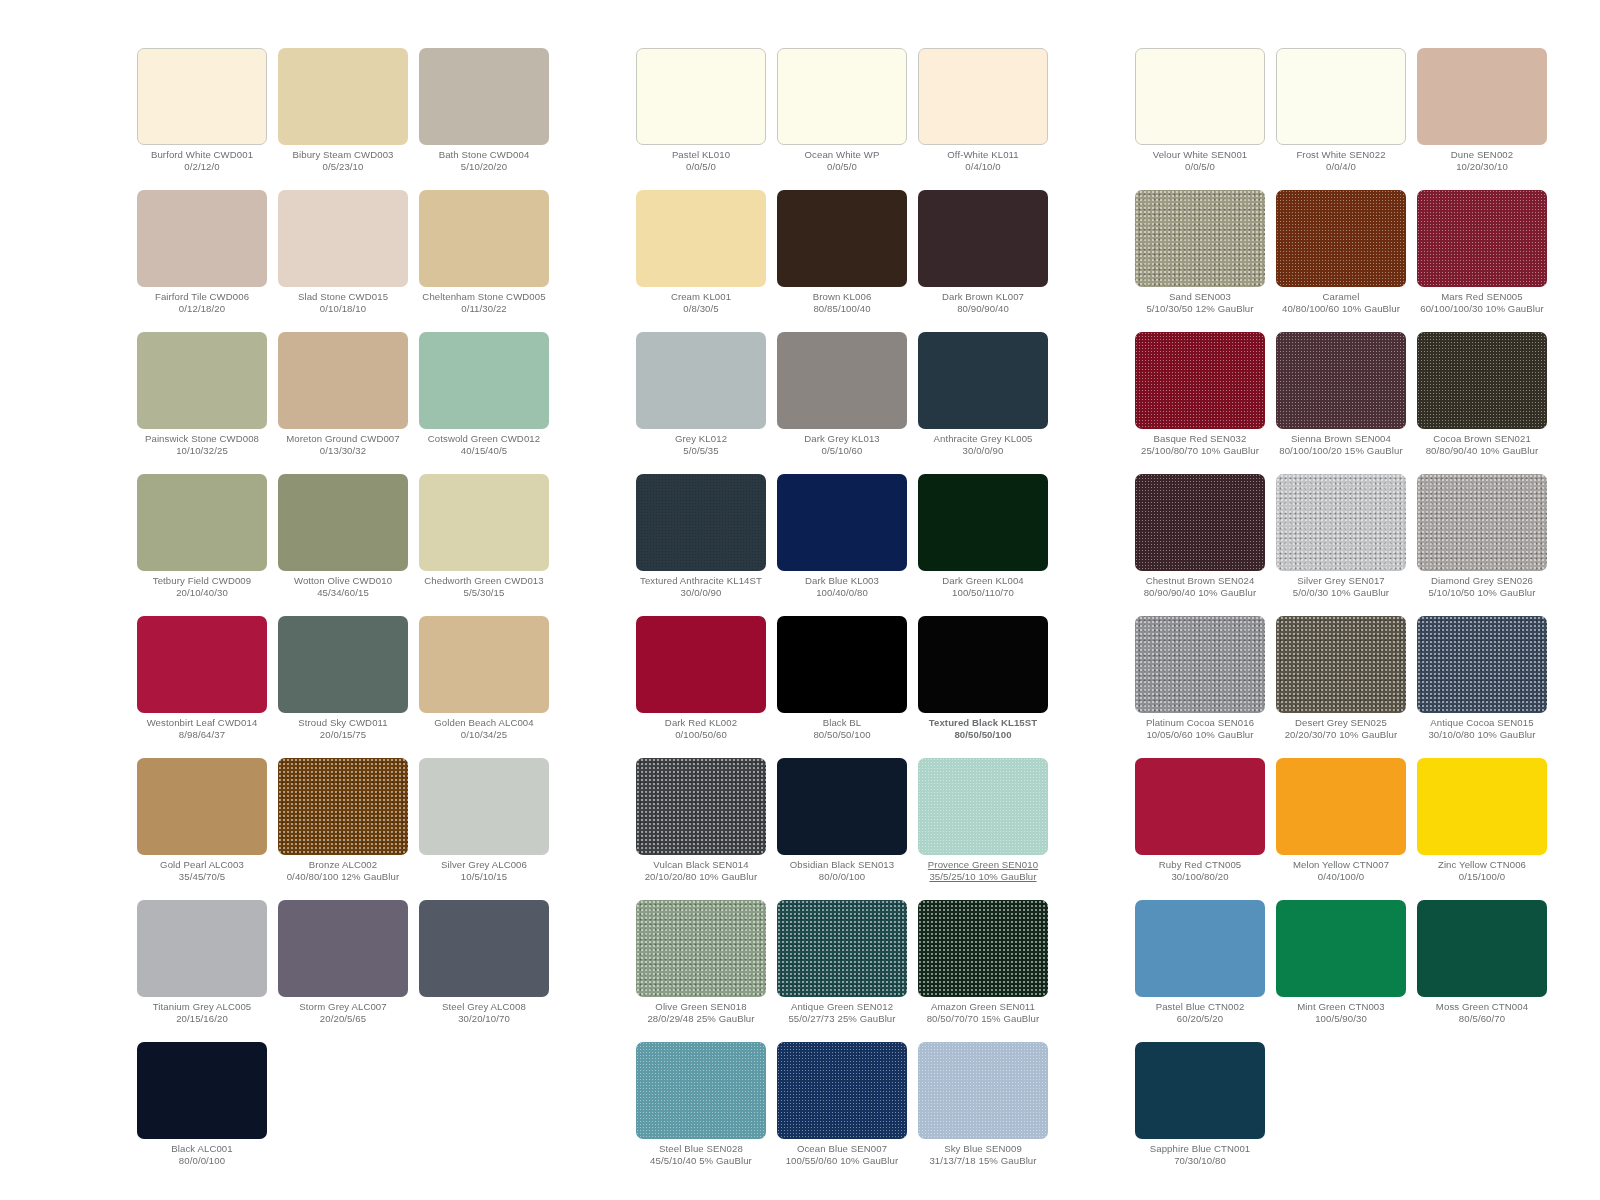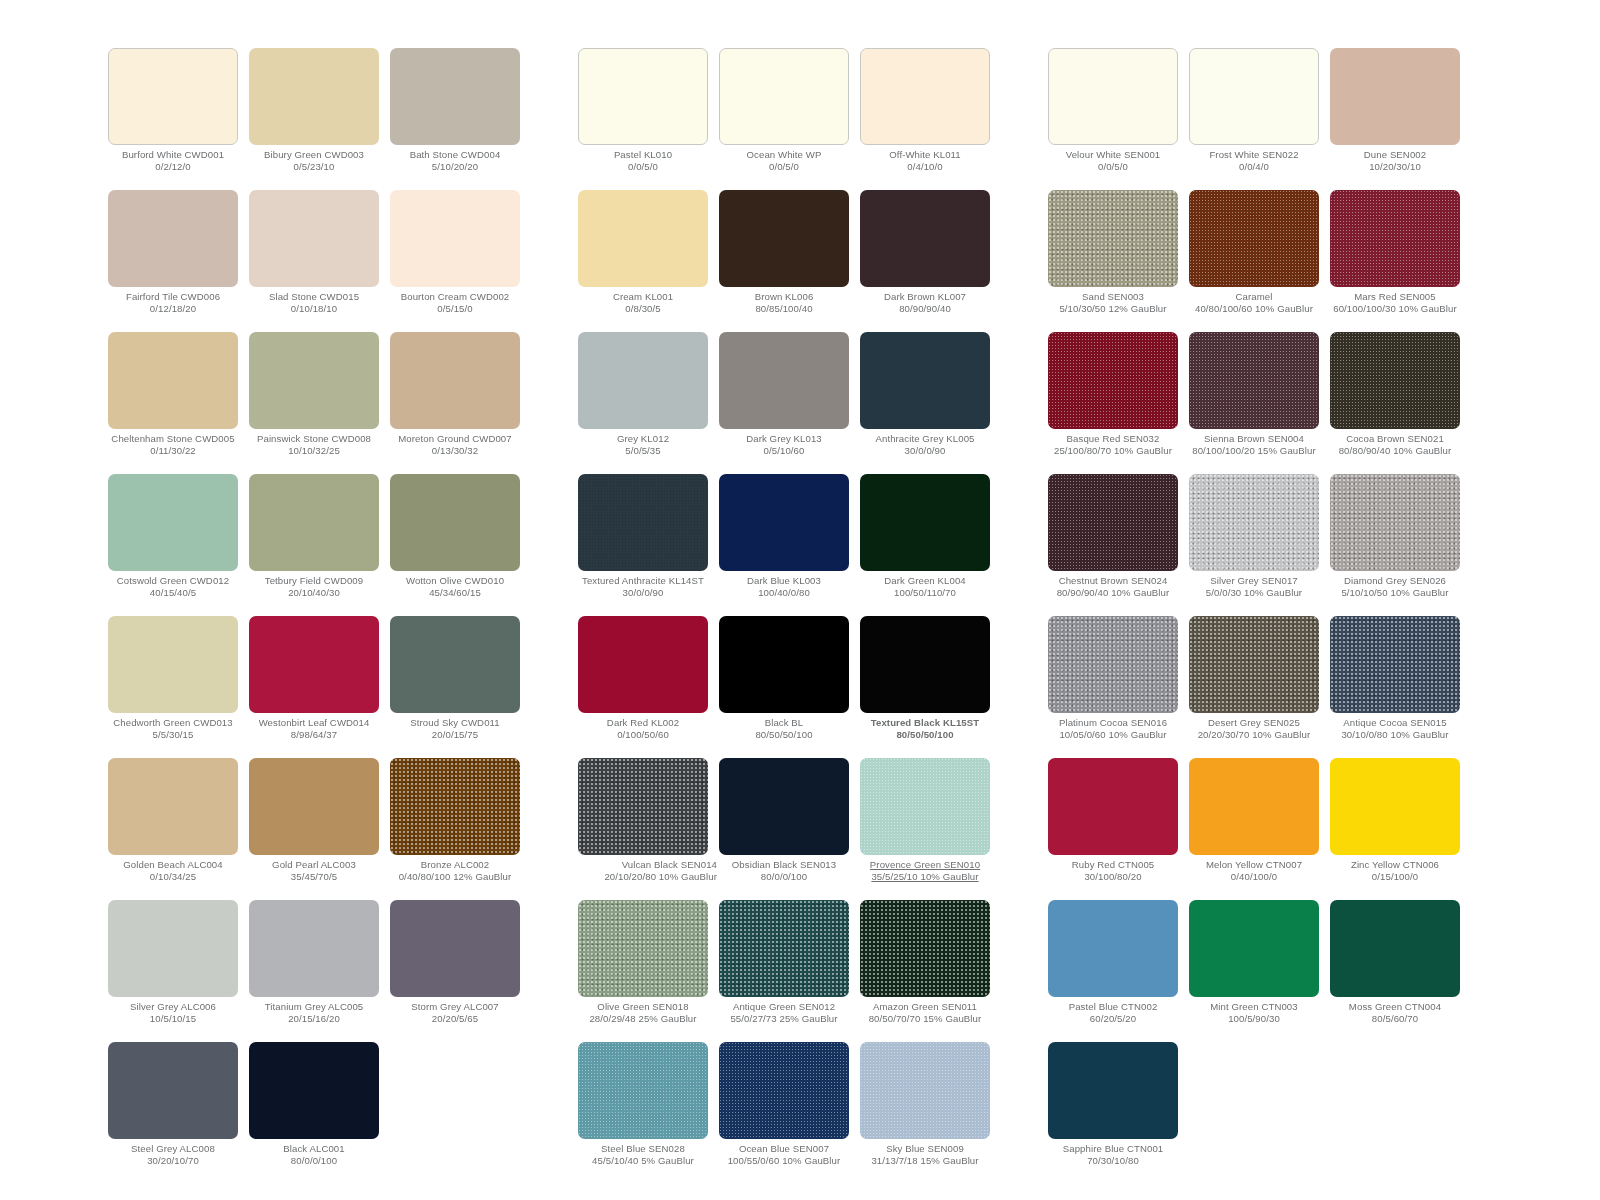--- a/index.html
+++ b/index.html
@@ -37,6 +37,7 @@
     grid-template-columns: repeat(3, 130px);
     column-gap: 11px;
     row-gap: 0px;
+    margin-left: 29px;
   }
   .cell {
     width: 130px;

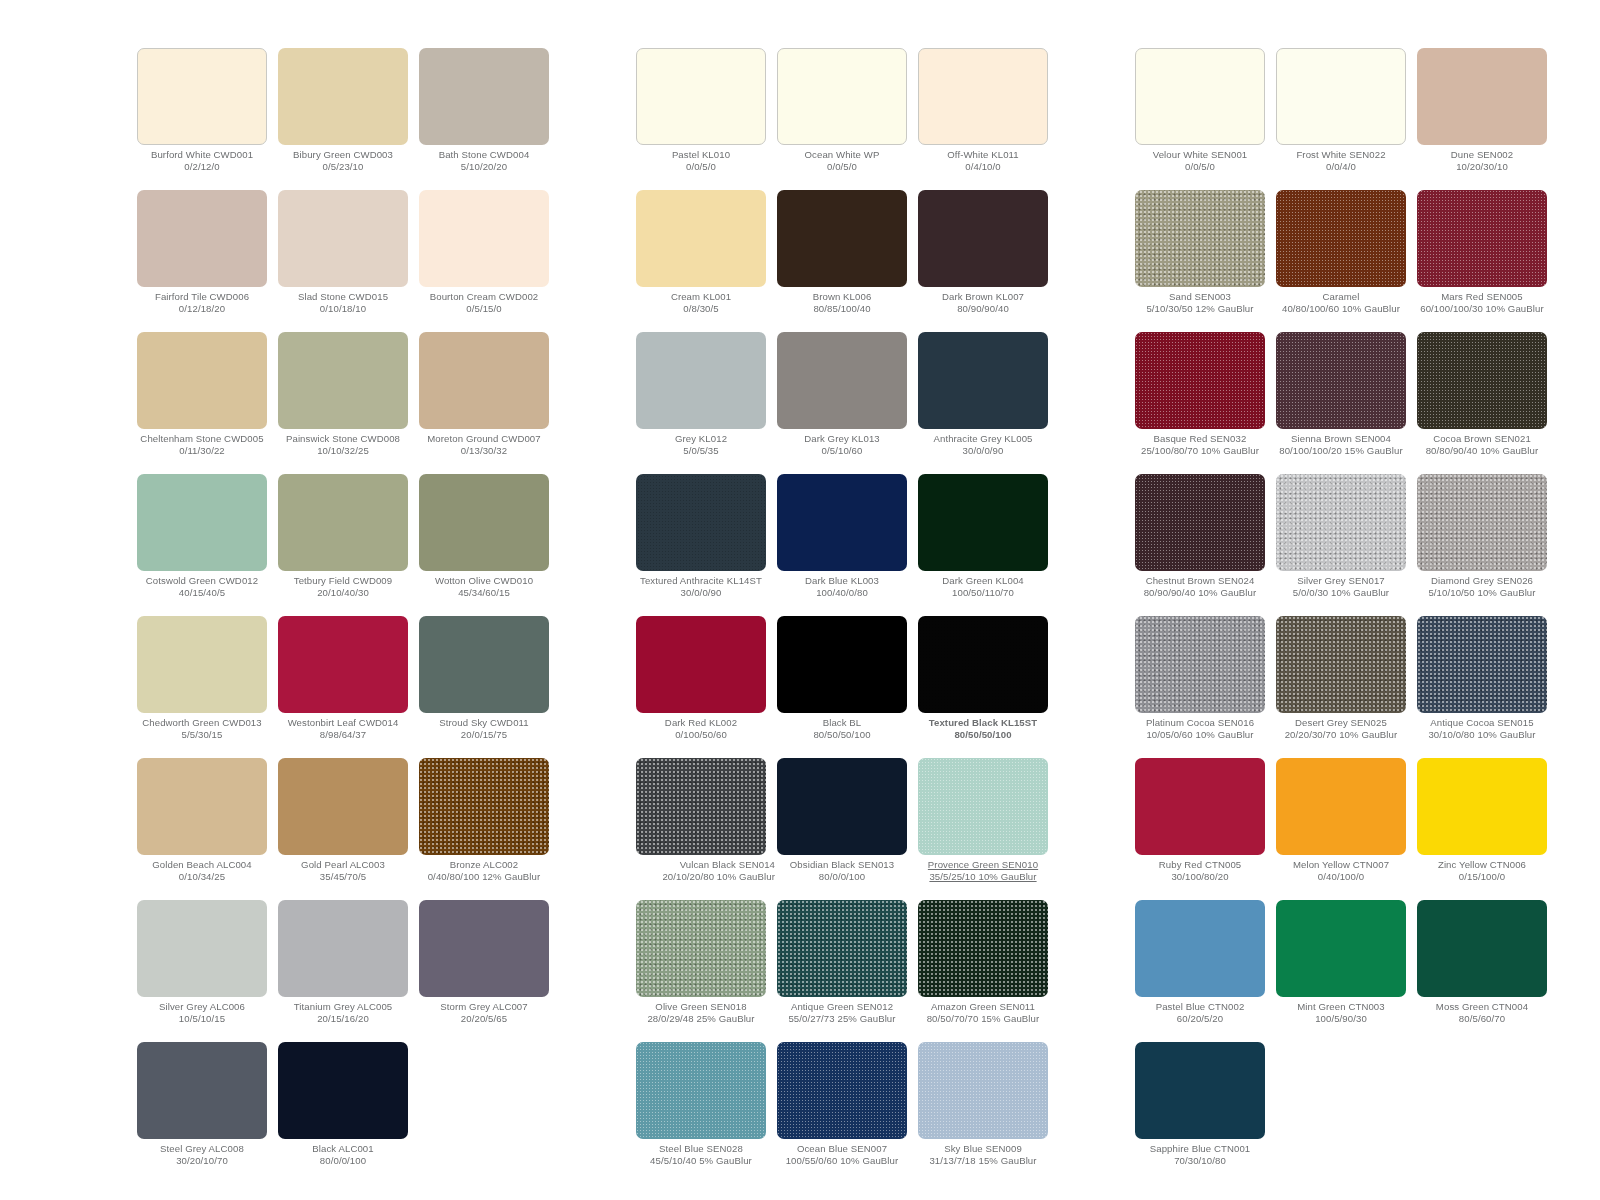--- a/index.html
+++ b/index.html
@@ -120,7 +120,7 @@
           <div class="cell">
             <div class="chip" style="background: rgb(227, 211, 171);"></div>
             <div class="caption" style="color: rgb(109, 111, 113);">
-              <span class="nm">Bibury Green CWD003</span>
+              <span class="nm">Bibury Steam CWD003</span>
               <span class="cd">0/5/23/10</span>
             </div>
           </div>

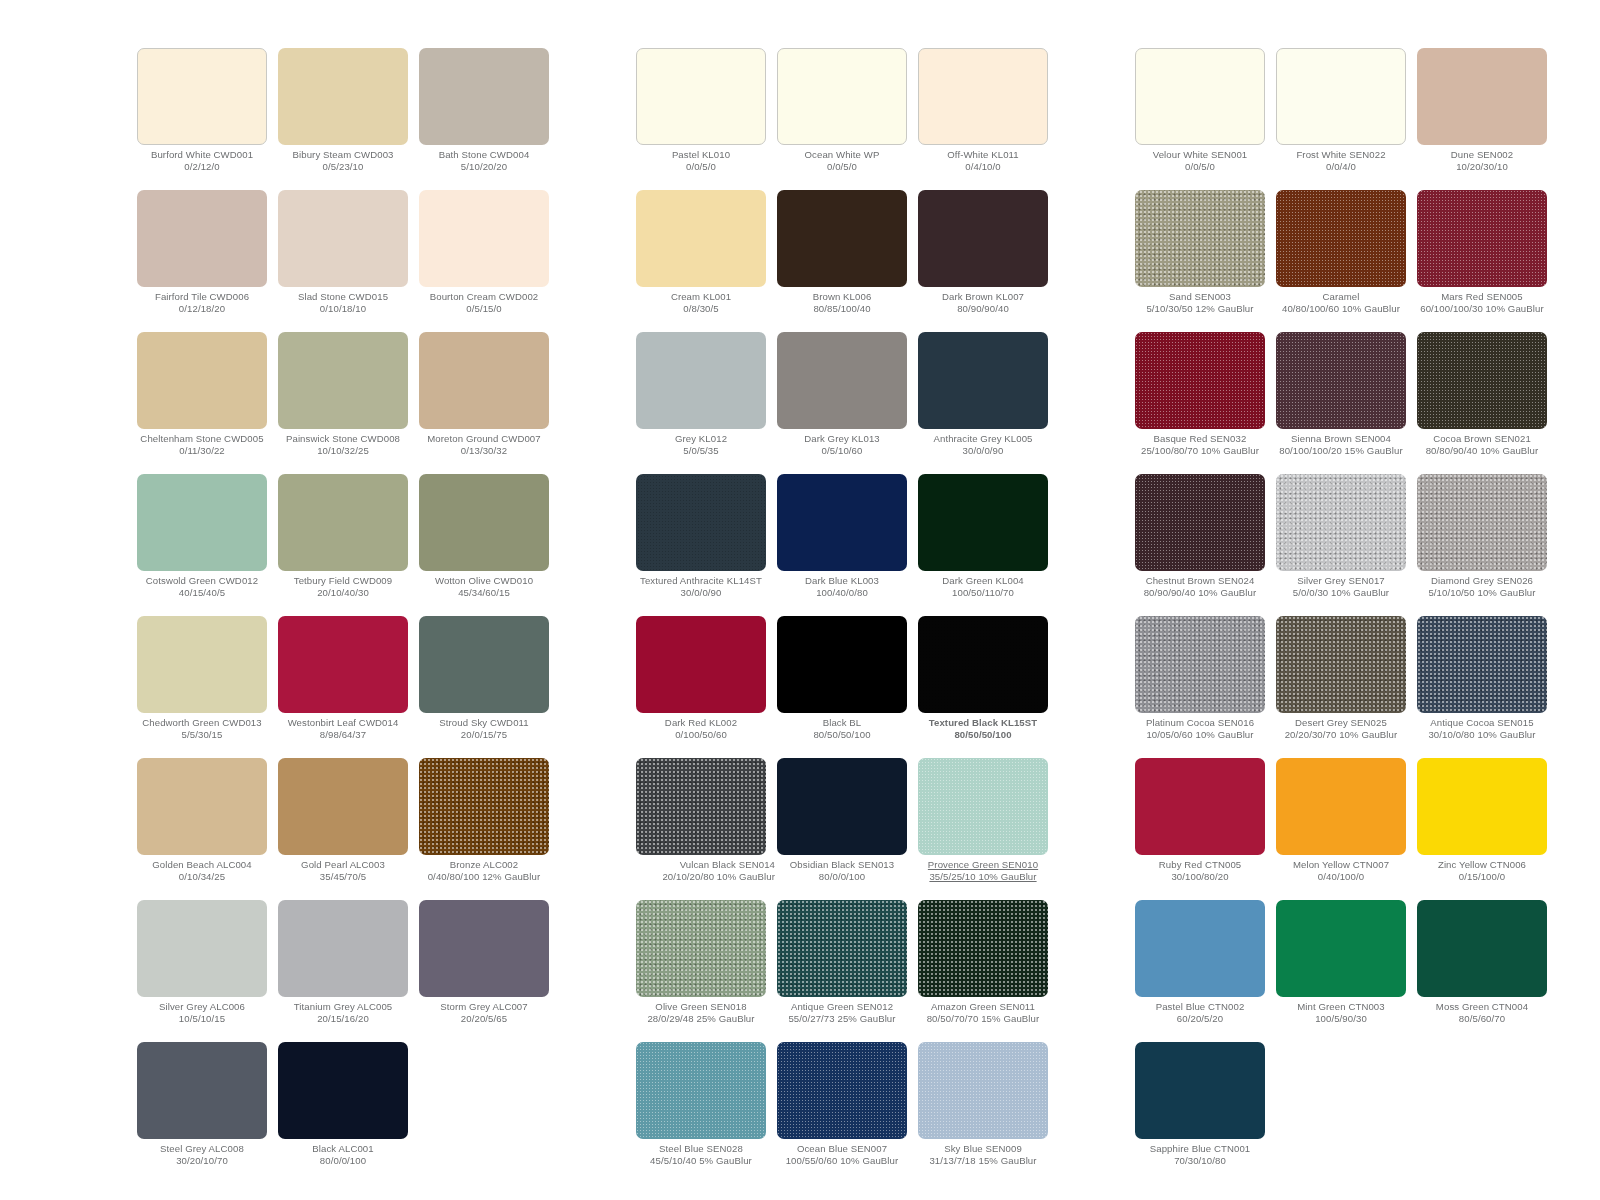--- a/index.html
+++ b/index.html
@@ -146,13 +146,6 @@
             </div>
           </div>
           <div class="cell">
-            <div class="chip" style="background: rgb(251, 234, 218);"></div>
-            <div class="caption" style="color: rgb(109, 111, 113);">
-              <span class="nm">Bourton Cream CWD002</span>
-              <span class="cd">0/5/15/0</span>
-            </div>
-          </div>
-          <div class="cell">
             <div class="chip" style="background: rgb(216, 195, 155);"></div>
             <div class="caption" style="color: rgb(109, 111, 113);">
               <span class="nm">Cheltenham Stone CWD005</span>

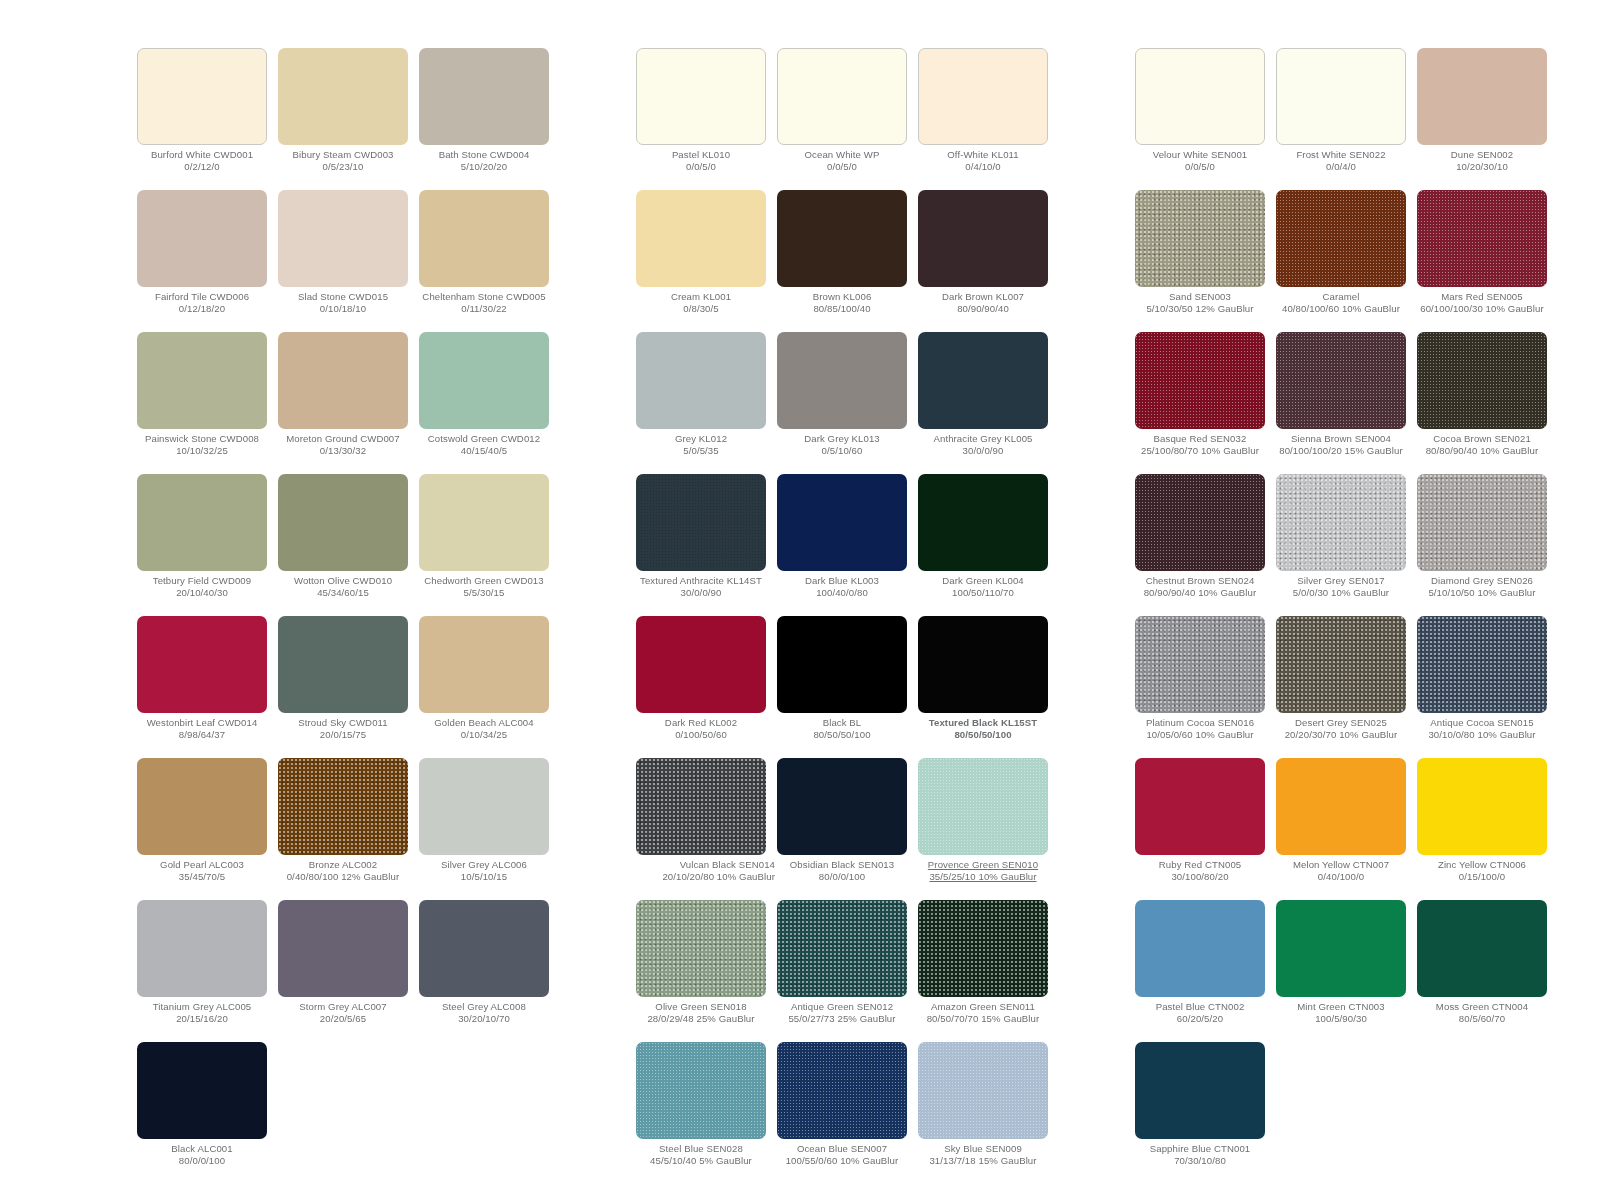--- a/index.html
+++ b/index.html
@@ -390,7 +390,7 @@
             <div class="chip" style="background: rgb(62, 65, 68);">
               <div class="tex tex-coarse"></div>
             </div>
-            <div class="caption" style="color: rgb(109, 111, 113); text-align: right;">
+            <div class="caption" style="color: rgb(109, 111, 113);">
               <span class="nm">Vulcan Black SEN014</span>
               <span class="cd">20/10/20/80 10% GauBlur</span>
             </div>

